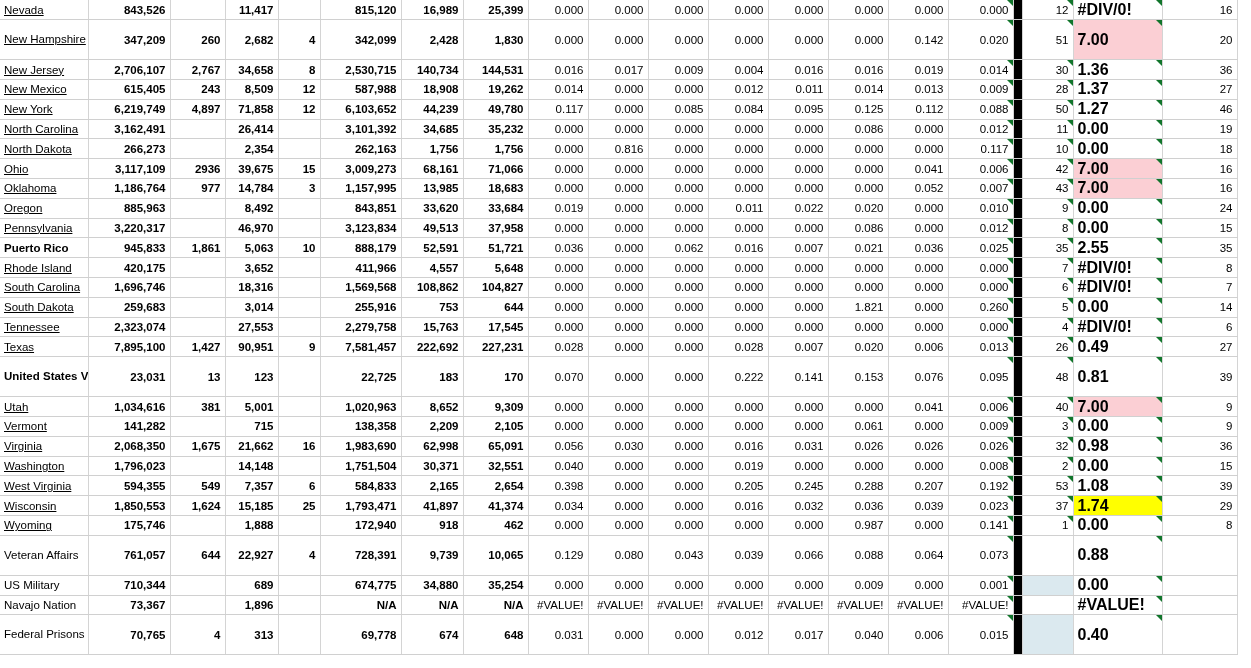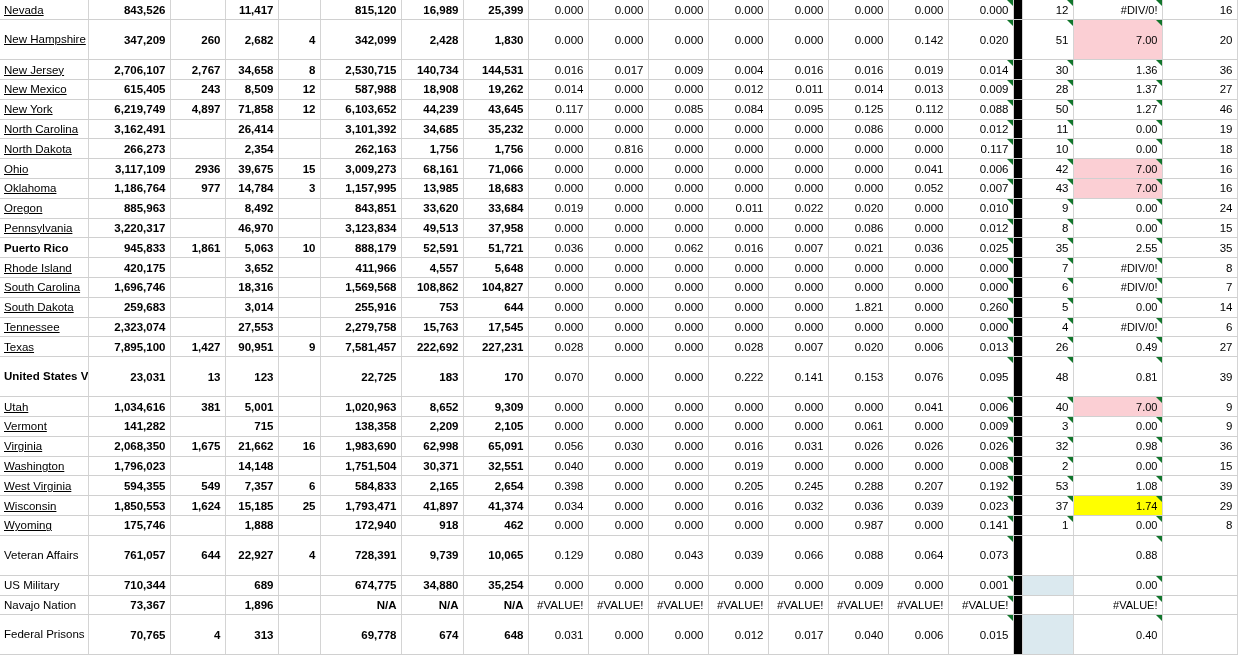--- a/index.html
+++ b/index.html
@@ -70,9 +70,9 @@
     padding-right:5px;
   }
   td.ratio{
-    text-align:right;
-    font-weight:normal;
-    font-size:11px;
+    text-align:left;
+    font-weight:bold;
+    font-size:16px;
   }
   td.last{
     text-align:right;

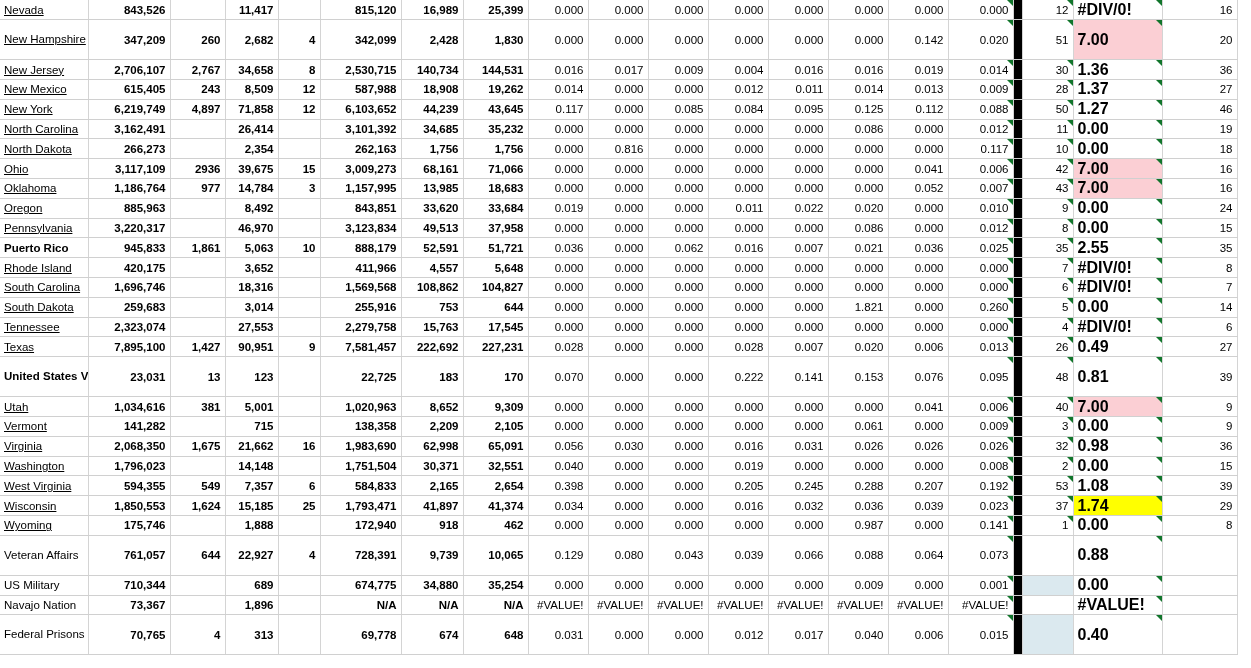--- a/index.html
+++ b/index.html
@@ -230,7 +230,7 @@
           <td class="num">12</td>
           <td class="numi">6,103,652</td>
           <td class="num">44,239</td>
-          <td class="num">43,645</td>
+          <td class="num">49,780</td>
           <td class="dec">0.117</td>
           <td class="dec">0.000</td>
           <td class="dec">0.085</td>

